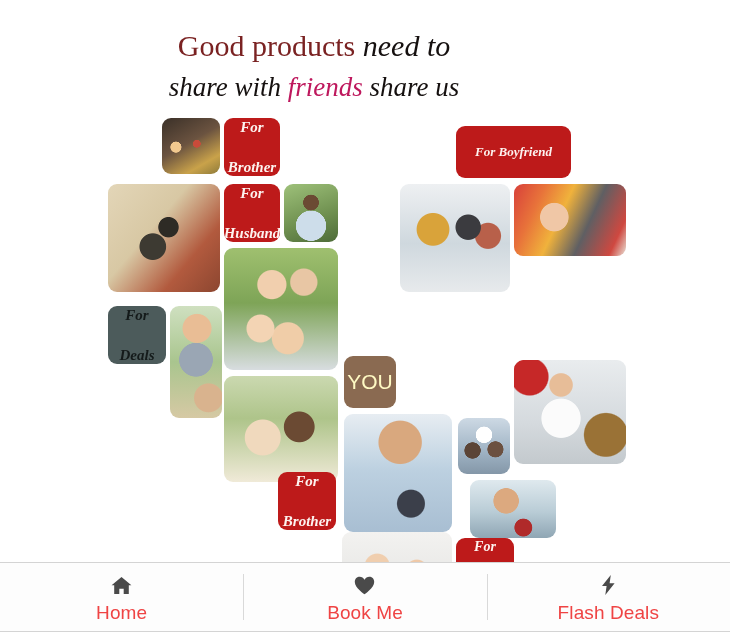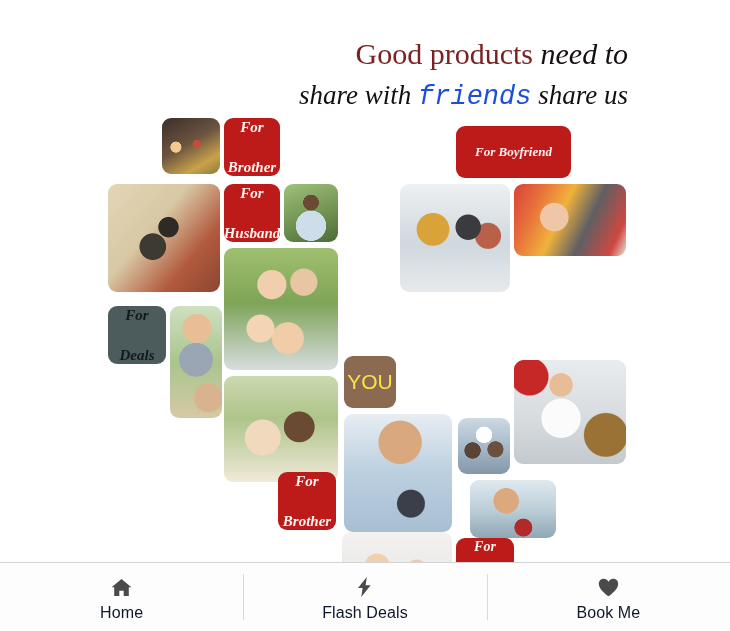--- a/index.html
+++ b/index.html
@@ -24,9 +24,9 @@
   .headline {
     position: absolute;
     left: 0;
-    top: 32px;
+    top: 24px;
     width: 628px;
-    text-align: right;
+    text-align: center;
     font-family: "Liberation Serif", "DejaVu Serif", serif;
     line-height: 1.45;
   }

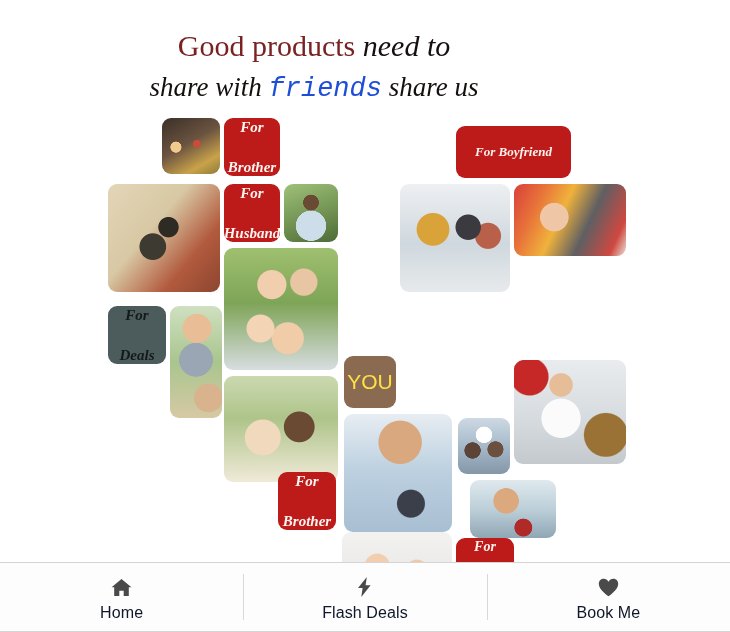--- a/index.html
+++ b/index.html
@@ -38,7 +38,7 @@
   .headline .line2 { font-size: 27px; }
   .hl-red   { color: #7a2222; }
   .hl-black { color: #15100f; font-style: italic; }
-  .hl-accent{ color: #1d4ed8; font-style: italic; font-family: Liberation Mono, monospace; }
+  .hl-accent{ color: #be185d; font-style: italic; }
 
   
   .collage {

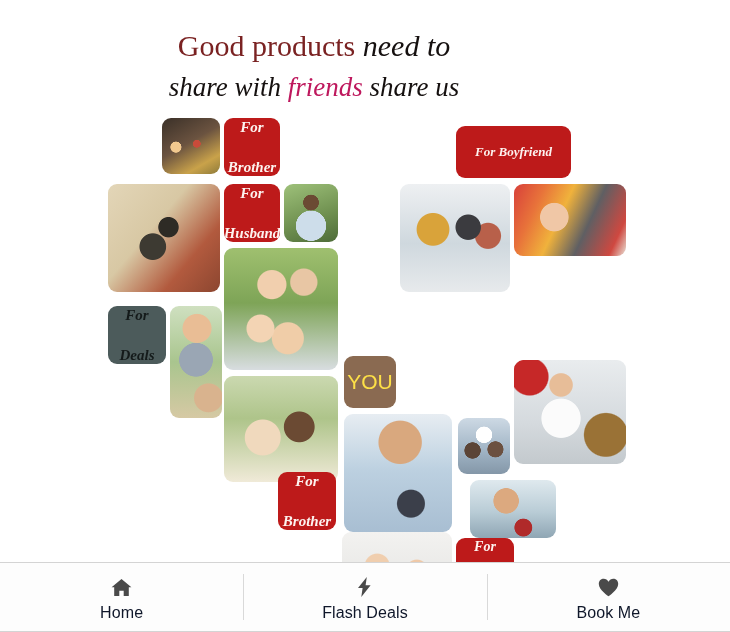--- a/index.html
+++ b/index.html
@@ -73,7 +73,7 @@
   .tile.label.slate { background: #4c5b5b; color: #141a1a; }
   .tile.label.brown {
     background: #8a6a51;
-    color: #fde047;
+    color: #fef9c3;
     font-family: "Liberation Sans", sans-serif;
     font-style: normal;
     font-weight: normal;

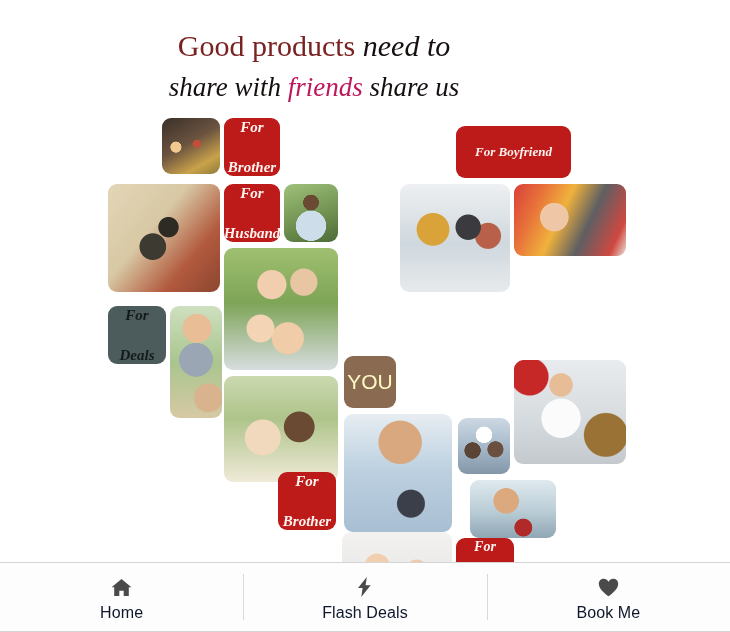--- a/index.html
+++ b/index.html
@@ -123,8 +123,8 @@
   }
   .nav-icon svg { display: block; }
   .nav-label {
-    font-size: 16px;
-    color: #0f172a;
+    font-size: 19px;
+    color: #ef4444;
     font-family: "Liberation Sans", sans-serif;
     letter-spacing: 0.1px;
     white-space: nowrap;

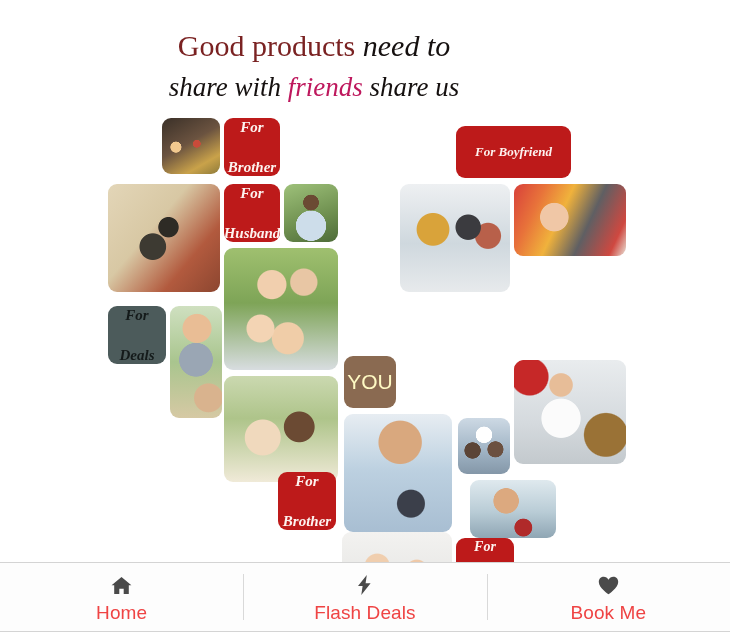--- a/index.html
+++ b/index.html
@@ -294,6 +294,15 @@
 
     <div class="nav-item">
       <span class="nav-icon">
+        <svg width="21" height="19" viewBox="0 0 21 19" fill="currentColor">
+          <path d="M10.5 18.2C10.5 18.2 0.8 11.8 0.8 5.9 0.8 2.7 3.2 0.8 5.7 0.8c2 0 3.8 1.2 4.8 2.9C11.5 2 13.3 0.8 15.3 0.8c2.5 0 4.9 1.9 4.9 5.1 0 5.9-9.7 12.3-9.7 12.3z"></path>
+        </svg>
+      </span>
+      <span class="nav-label">Book Me</span>
+    </div>
+
+    <div class="nav-item">
+      <span class="nav-icon">
         <svg width="15" height="20" viewBox="0 0 15 20" fill="currentColor">
           <path d="M9.8 0 1 11.1h4.6L4.3 20 13.6 8.2H8.6z"></path>
         </svg>
@@ -301,15 +310,6 @@
       <span class="nav-label">Flash Deals</span>
     </div>
 
-    <div class="nav-item">
-      <span class="nav-icon">
-        <svg width="21" height="19" viewBox="0 0 21 19" fill="currentColor">
-          <path d="M10.5 18.2C10.5 18.2 0.8 11.8 0.8 5.9 0.8 2.7 3.2 0.8 5.7 0.8c2 0 3.8 1.2 4.8 2.9C11.5 2 13.3 0.8 15.3 0.8c2.5 0 4.9 1.9 4.9 5.1 0 5.9-9.7 12.3-9.7 12.3z"></path>
-        </svg>
-      </span>
-      <span class="nav-label">Book Me</span>
-    </div>
-
 
 
   </div>

